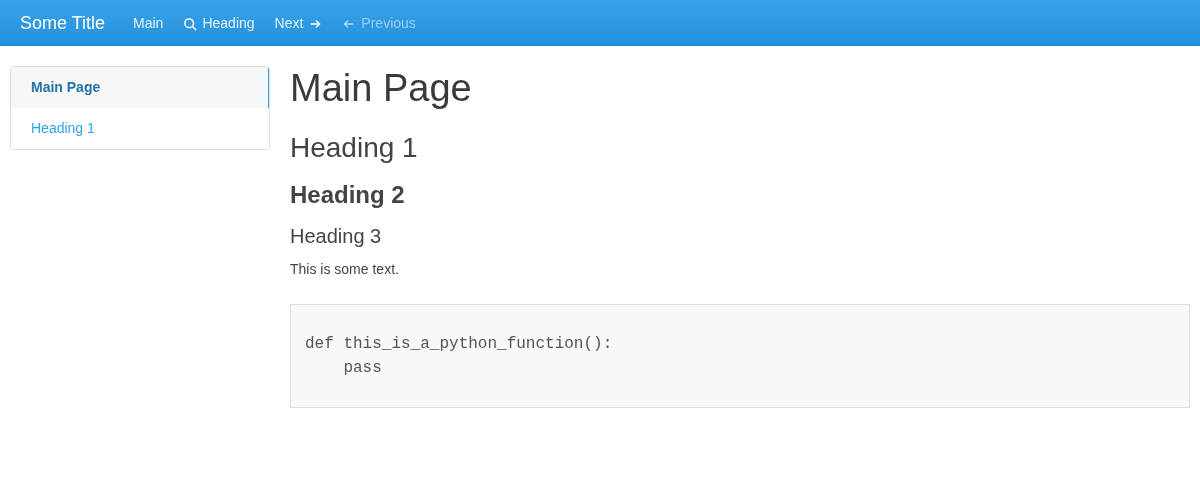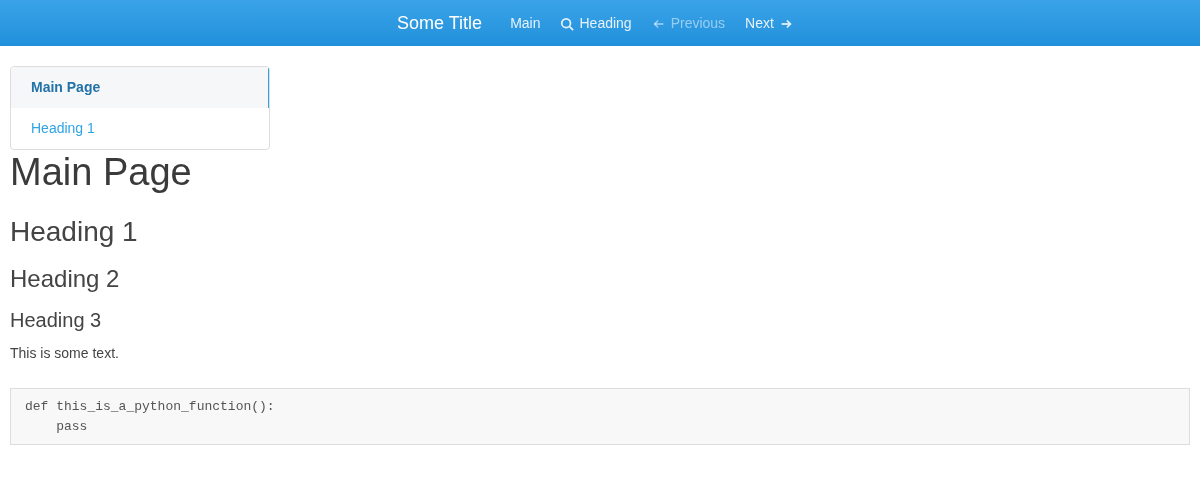--- a/index.html
+++ b/index.html
@@ -16,7 +16,7 @@
       display: flex;
       align-items: center;
       padding: 0 20px;
-      justify-content: center;
+      justify-content: flex-start;
     }
     .navbar-left {
       display: flex;

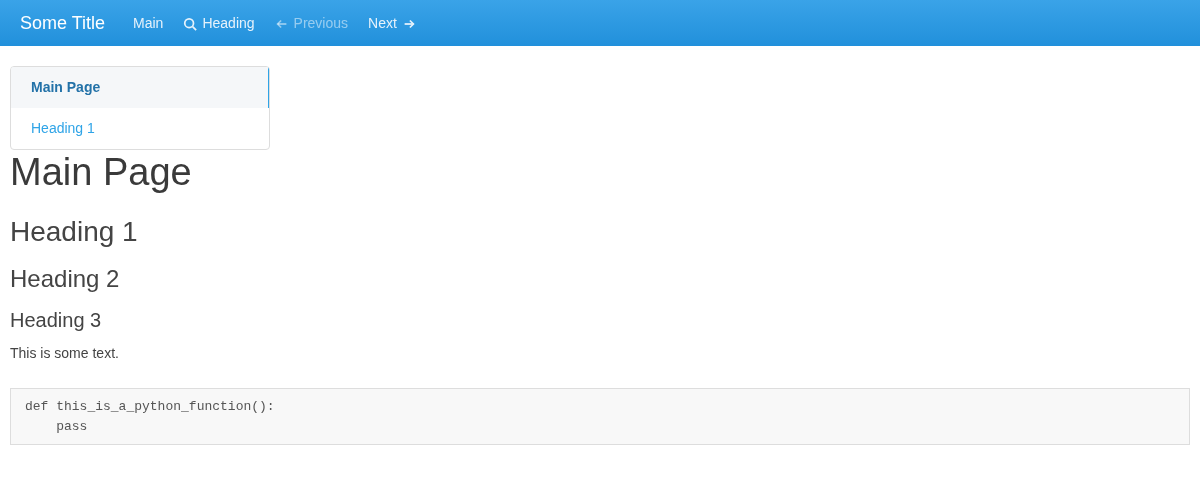--- a/index.html
+++ b/index.html
@@ -159,6 +159,15 @@
       </span>
       <span>Heading</span>
     </span>
+    <span class="nav-right-item">
+      <span>Next</span>
+      <span>
+        <svg class="icon-svg" viewBox="0 0 16 16" fill="none" stroke="currentColor" stroke-width="2">
+          <line x1="3" y1="8" x2="13" y2="8"></line>
+          <polyline points="9,4 13,8 9,12"></polyline>
+        </svg>
+      </span>
+    </span>
     <span class="nav-right-item disabled">
       <span>
         <svg class="icon-svg" viewBox="0 0 16 16" fill="none" stroke="currentColor" stroke-width="2">
@@ -167,15 +176,6 @@
         </svg>
       </span>
       <span>Previous</span>
-    </span>
-    <span class="nav-right-item">
-      <span>Next</span>
-      <span>
-        <svg class="icon-svg" viewBox="0 0 16 16" fill="none" stroke="currentColor" stroke-width="2">
-          <line x1="3" y1="8" x2="13" y2="8"></line>
-          <polyline points="9,4 13,8 9,12"></polyline>
-        </svg>
-      </span>
     </span>
   </div>
 </div>

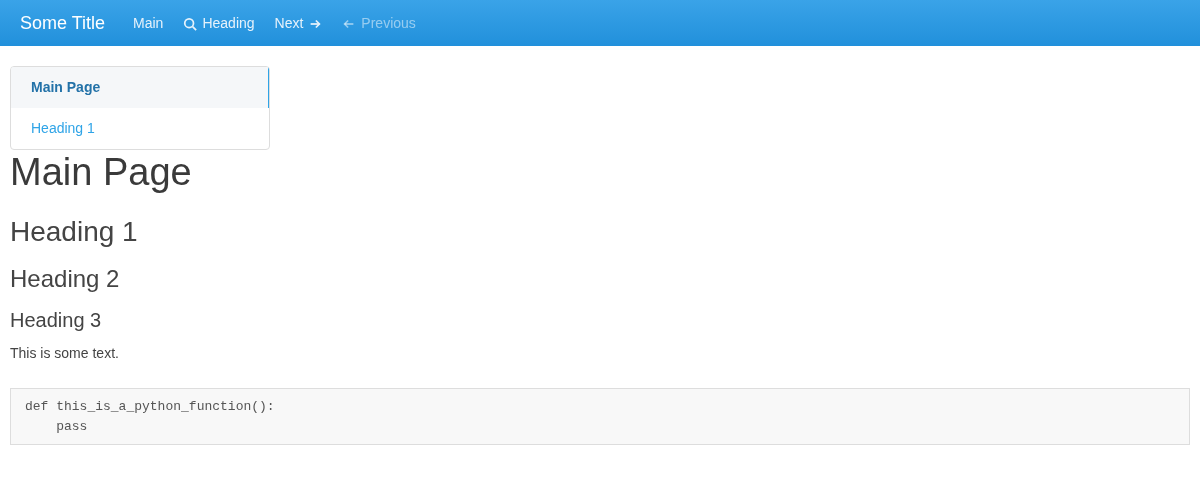--- a/index.html
+++ b/index.html
@@ -63,7 +63,6 @@
       margin: 0 auto;
       display: flex;
       padding-top: 20px;
-      flex-direction: column;
     }
     .sidebar {
       width: 280px;

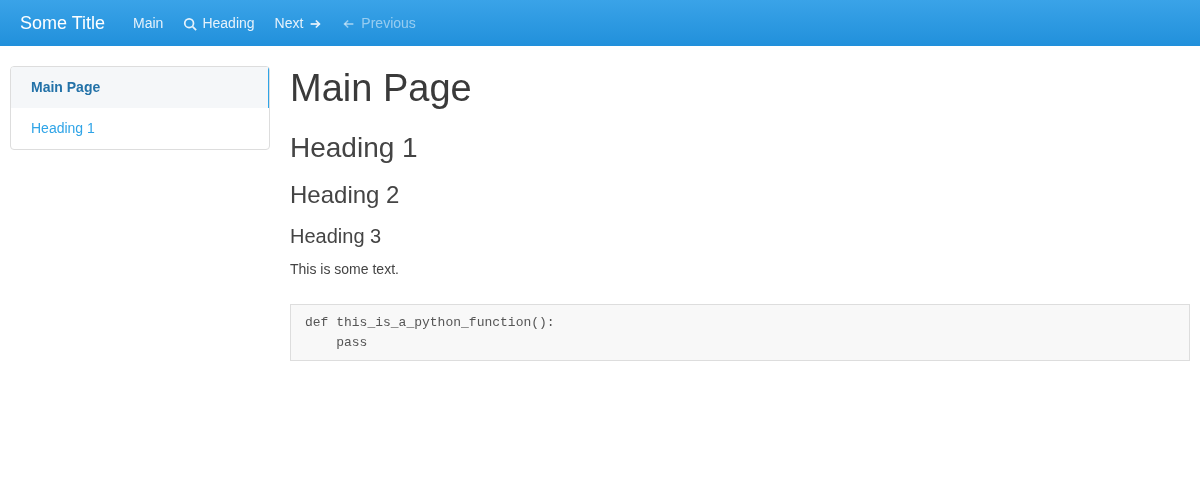--- a/index.html
+++ b/index.html
@@ -109,7 +109,7 @@
     }
     .content h3 {
       font-size: 24px;
-      font-weight: 400;
+      font-weight: 700;
       color: #444;
       margin-top: 8px;
       margin-bottom: 6px;

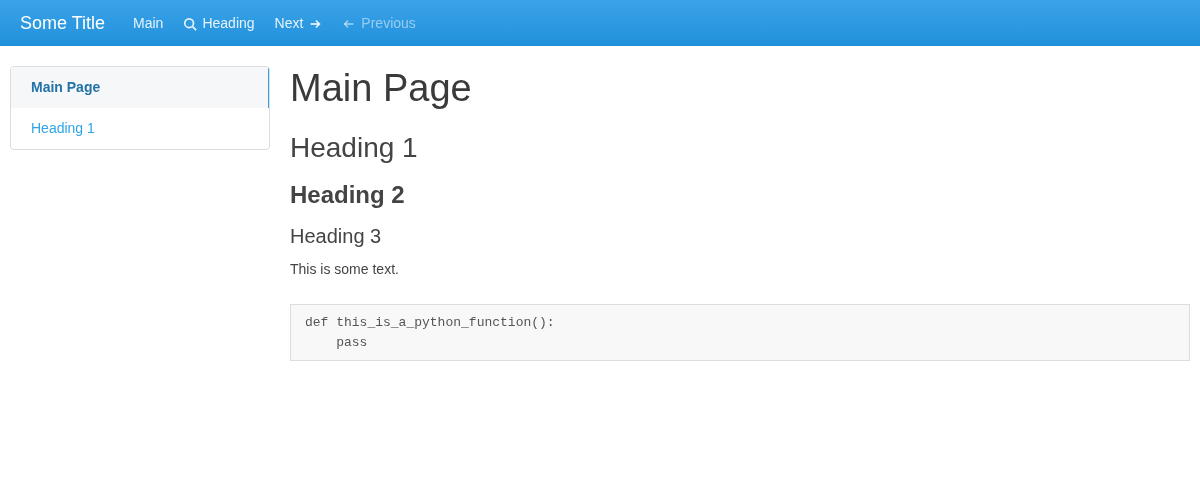--- a/index.html
+++ b/index.html
@@ -131,9 +131,9 @@
       background: #f8f8f8;
       border: 1px solid #ddd;
       border-radius: 0;
-      padding: 8px 14px;
+      padding: 27px 14px;
       font-family: Menlo, Monaco, Consolas, "Courier New", monospace;
-      font-size: 13px;
+      font-size: 16px;
       color: #555;
       white-space: pre;
       line-height: 1.5;

